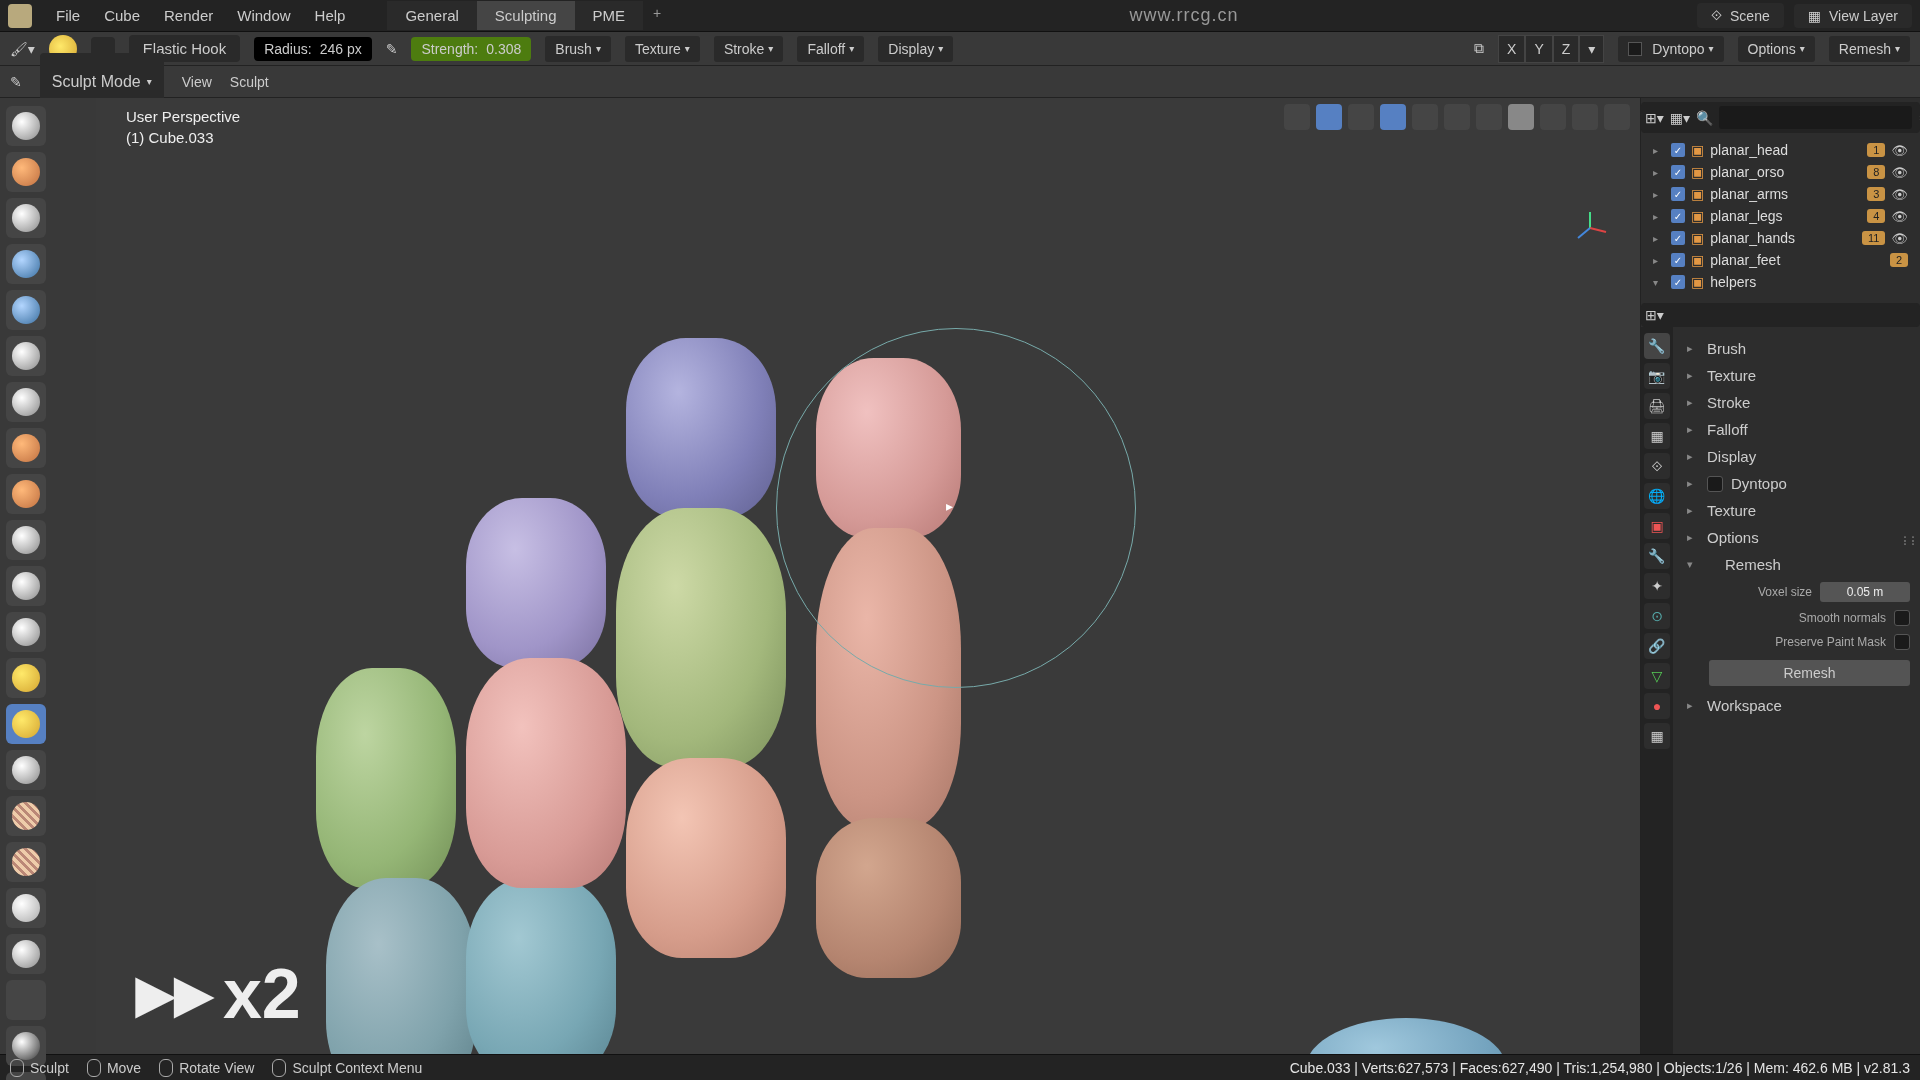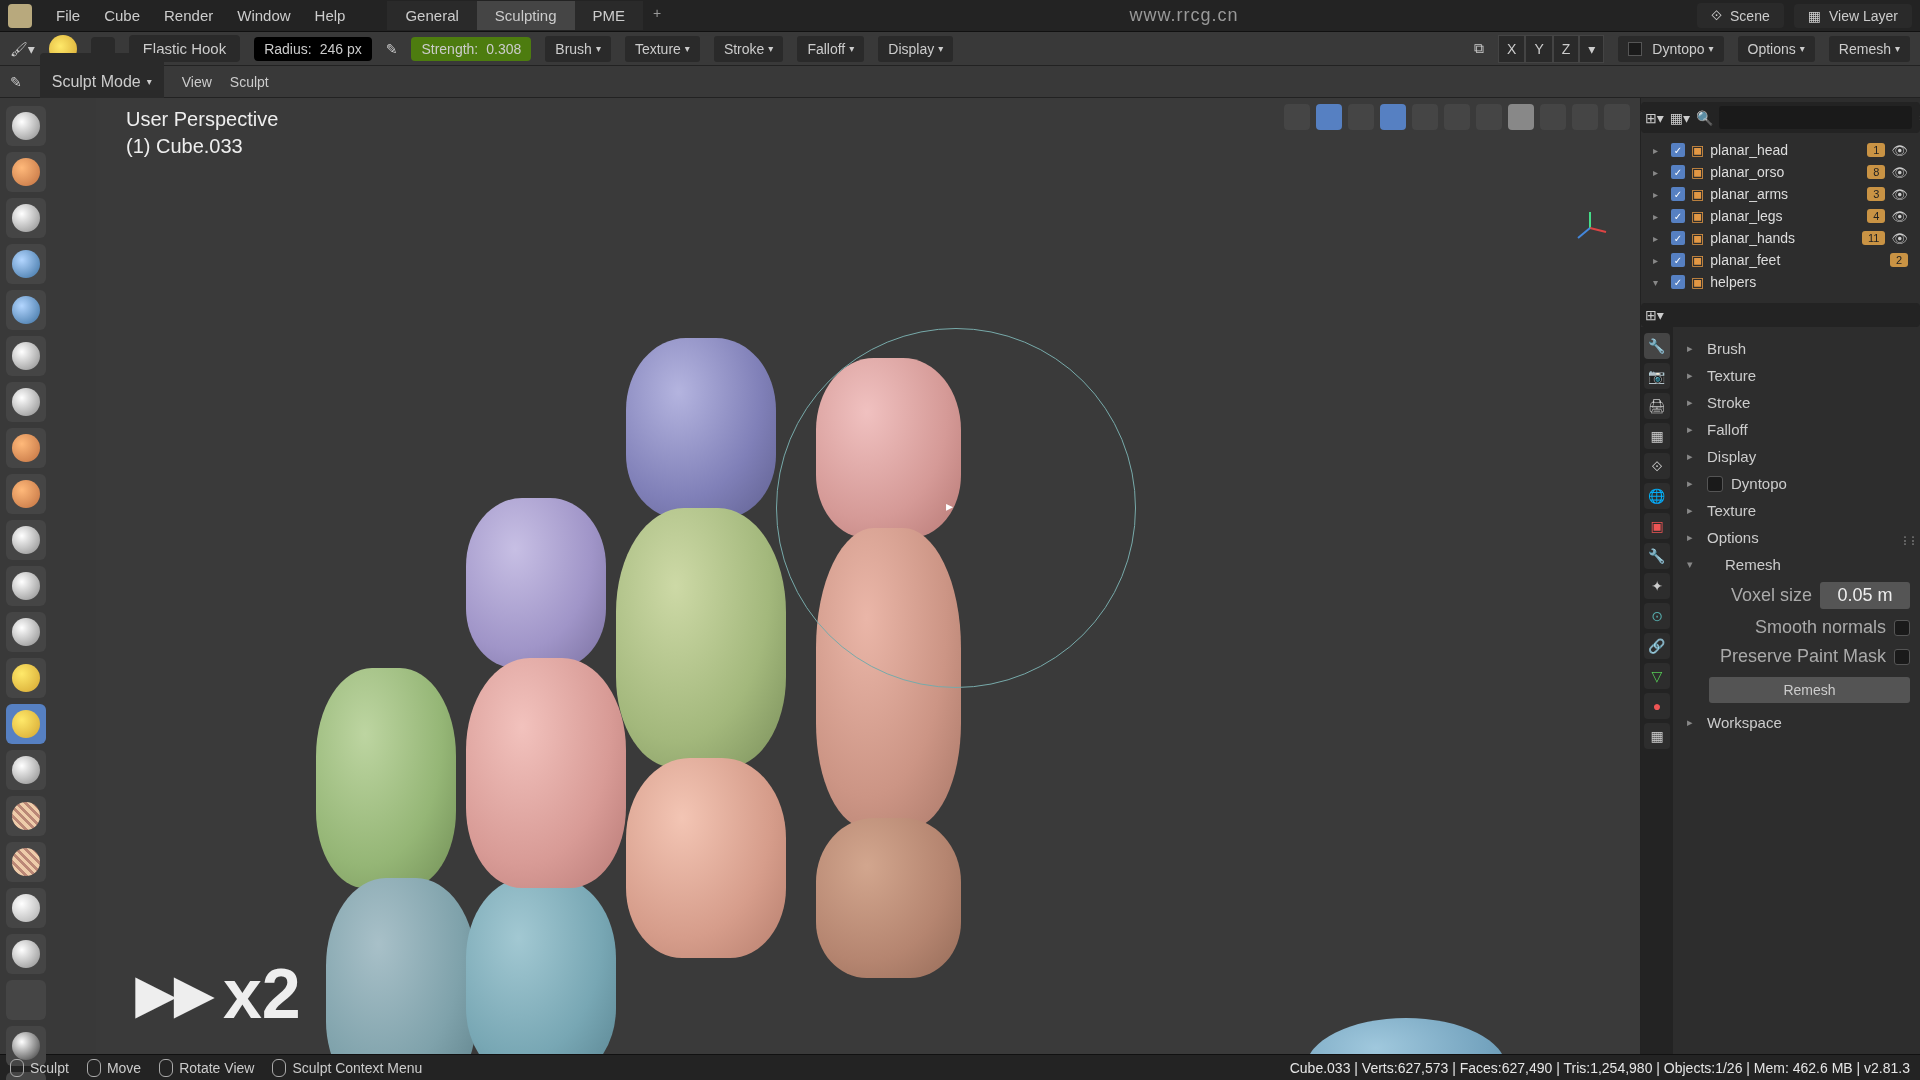--- a/index.html
+++ b/index.html
@@ -53,7 +53,7 @@
 
 
 .viewport { flex: 1; background: #3a3a3a; position: relative; overflow: hidden; }
-.viewport .info { position: absolute; top: 10px; left: 30px; font-size: 20px; color: #eee; }
+.viewport .info { position: absolute; top: 10px; left: 30px; font-size: 15px; color: #eee; }
 .viewport .info div { margin-bottom: 4px; }
 .viewport .overlay-icons { position: absolute; top: 6px; right: 10px; display: flex; gap: 6px; }
 .viewport .ov-btn { width: 26px; height: 26px; background: #454545; border-radius: 4px; }

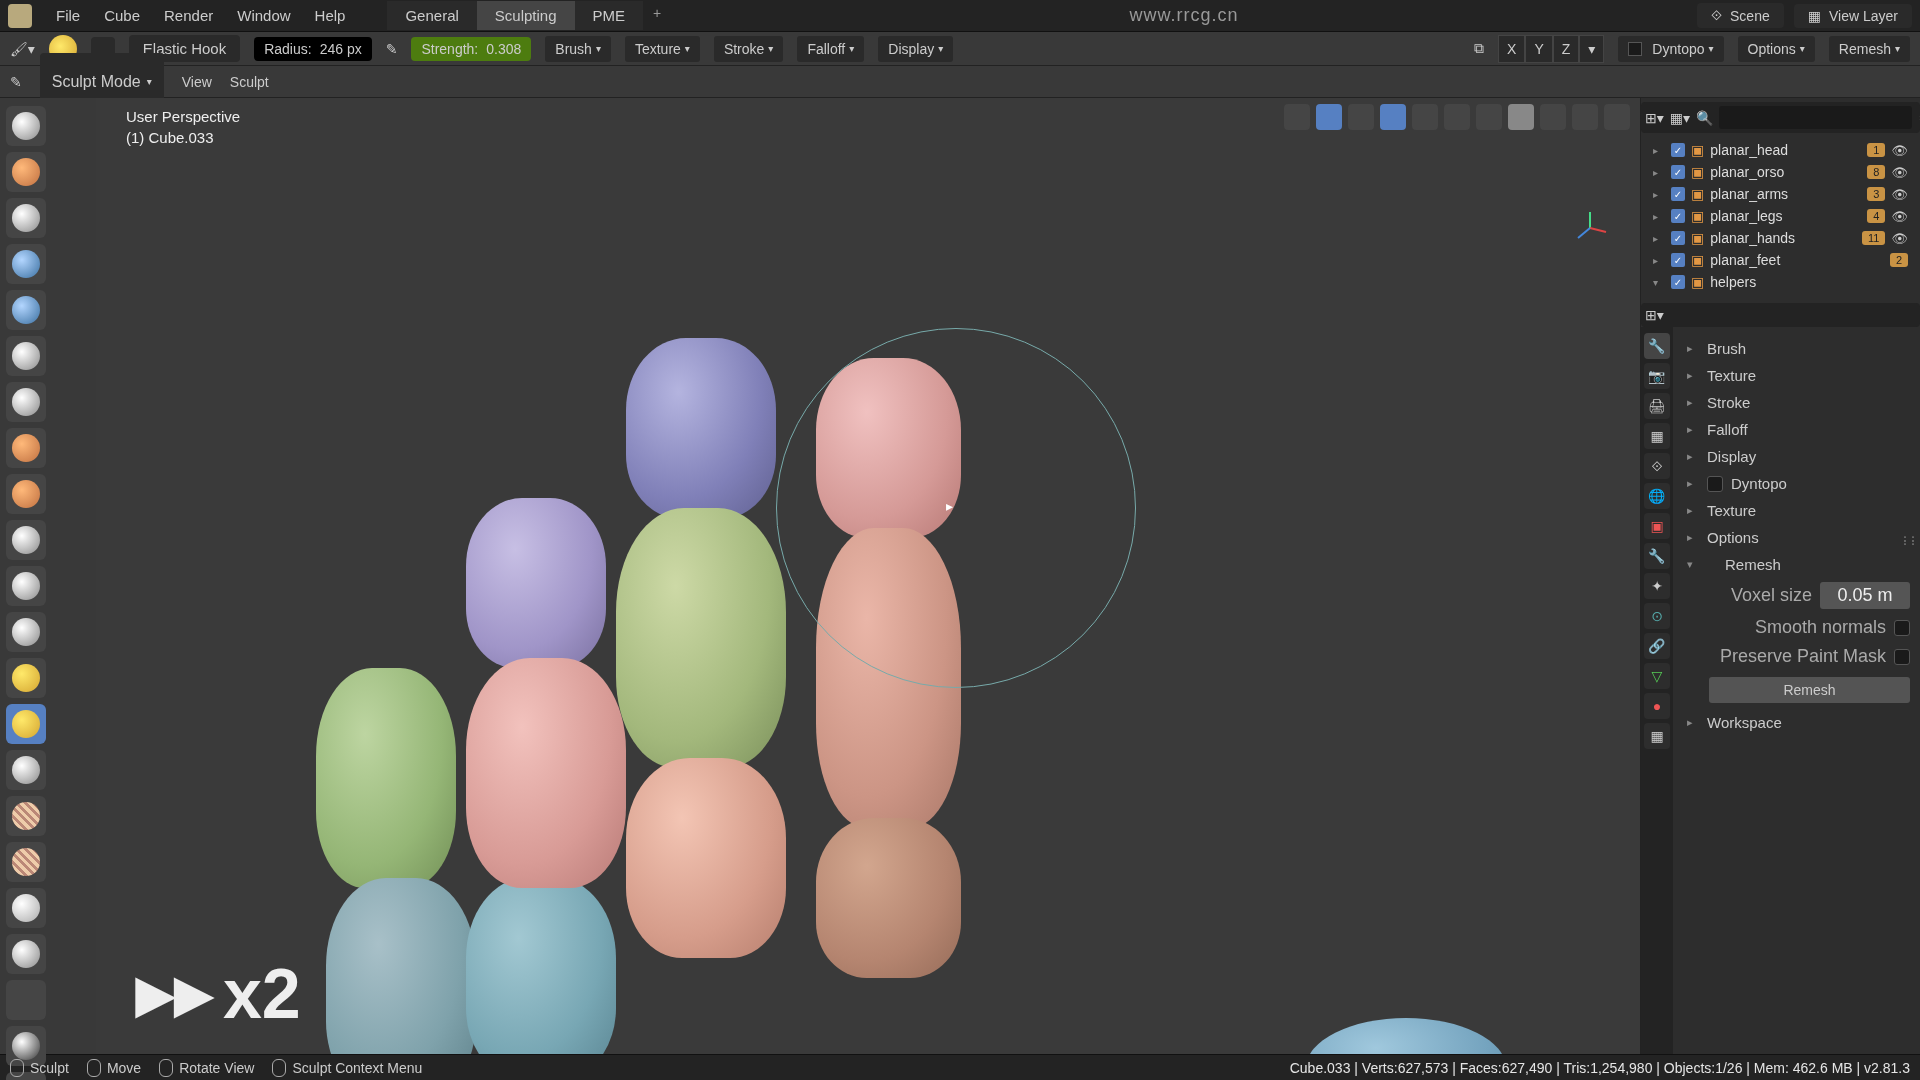--- a/index.html
+++ b/index.html
@@ -111,7 +111,7 @@
 .panel-row .label { flex: 1; }
 .panel-row .chk { width: 16px; height: 16px; background: #1a1a1a; border: 1px solid #555; border-radius: 3px; }
 .panel-sub { padding-left: 26px; }
-.panel-sub .field-row { display: flex; align-items: center; padding: 4px 0; font-size: 18px; gap: 8px; }
+.panel-sub .field-row { display: flex; align-items: center; padding: 4px 0; font-size: 12px; gap: 8px; }
 .panel-sub .field-label { flex: 1; text-align: right; color: #aaa; }
 .panel-sub .field-val { background: #555; padding: 3px 12px; border-radius: 3px; color: #eee; width: 90px; text-align: center; }
 .remesh-btn { background: #545454; text-align: center; padding: 5px; border-radius: 3px; margin: 6px 0; font-size: 14px; }

